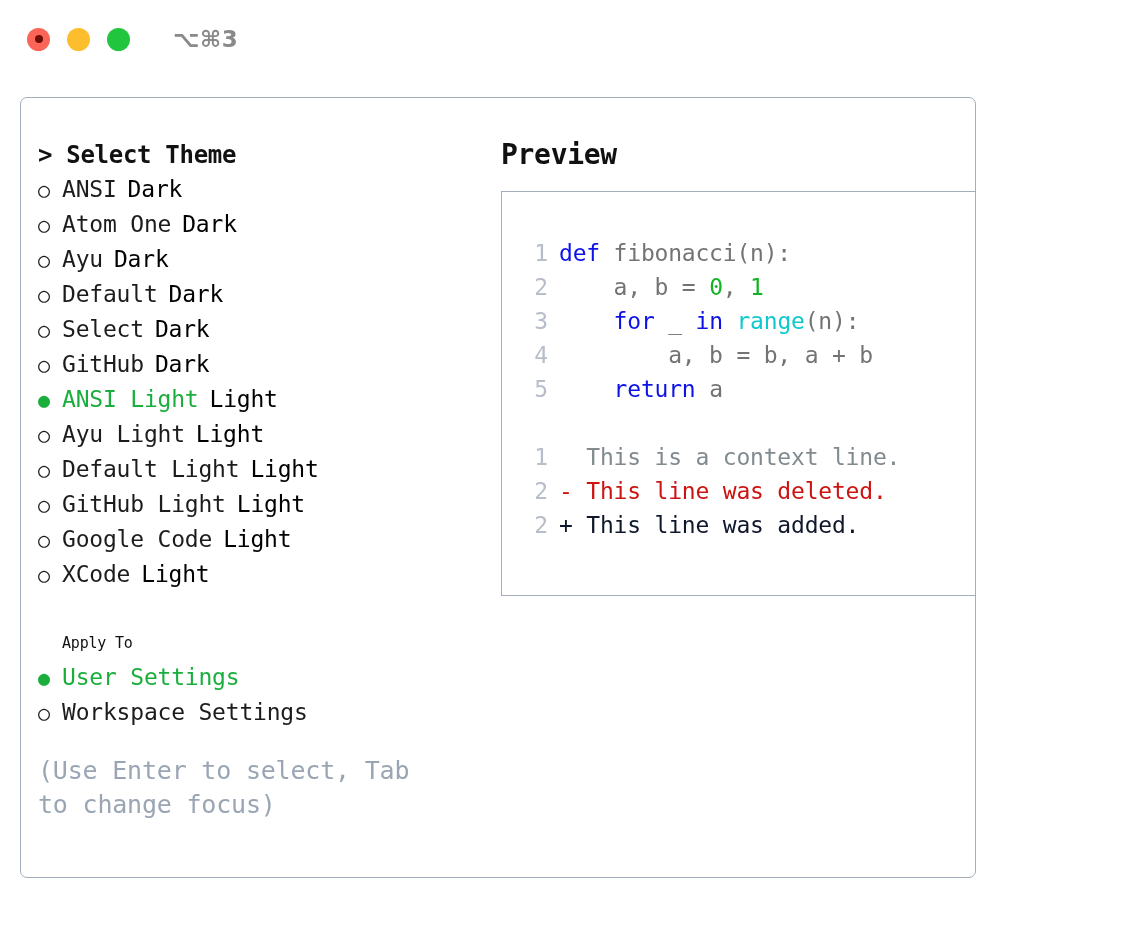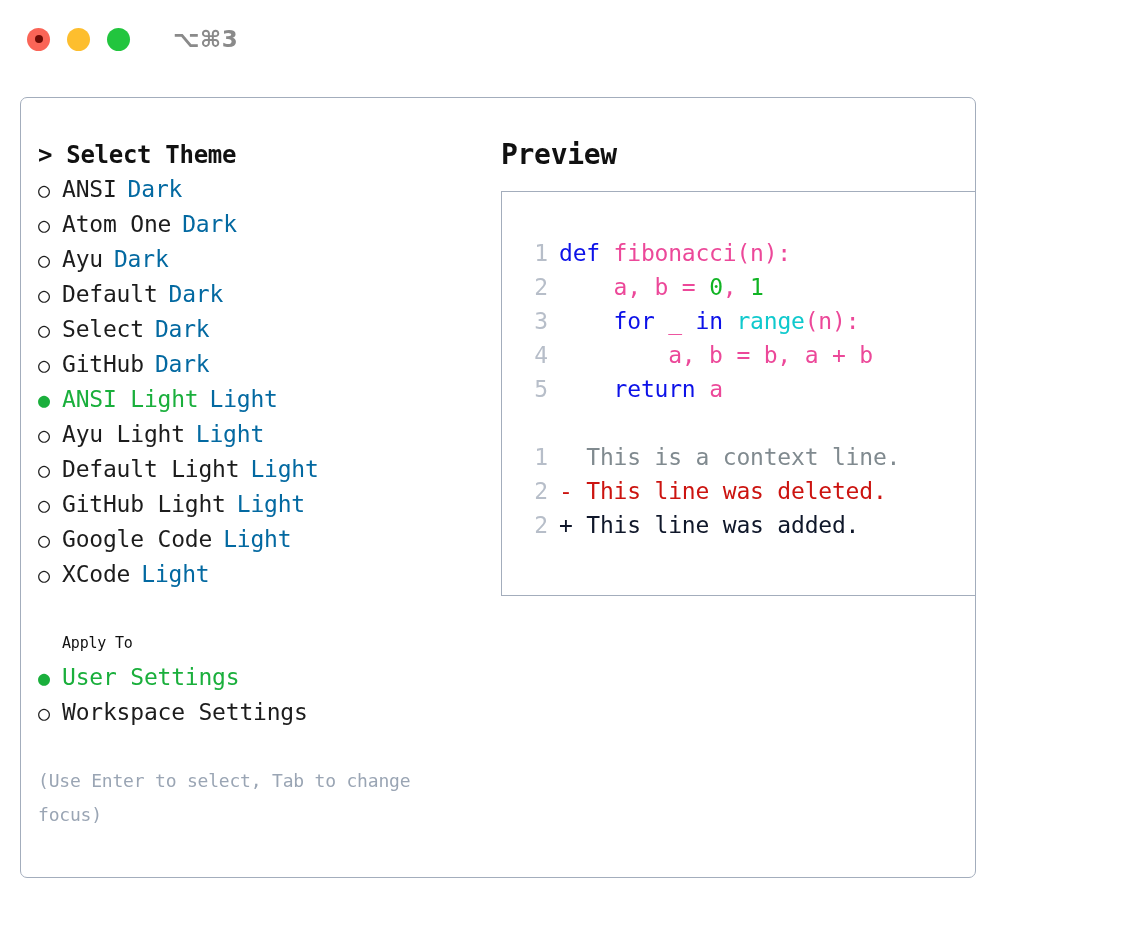--- a/index.html
+++ b/index.html
@@ -119,7 +119,7 @@
 
   .opt-name      { color: #1c1c1c; }
   .opt-name.sel  { color: #1aaf3c; }
-  .opt-tag       { color: #0369a1; margin-left: 11px; }
+  .opt-tag       { color: #000000; margin-left: 11px; }
 
   .spacer-sm { height: 34px; }
 

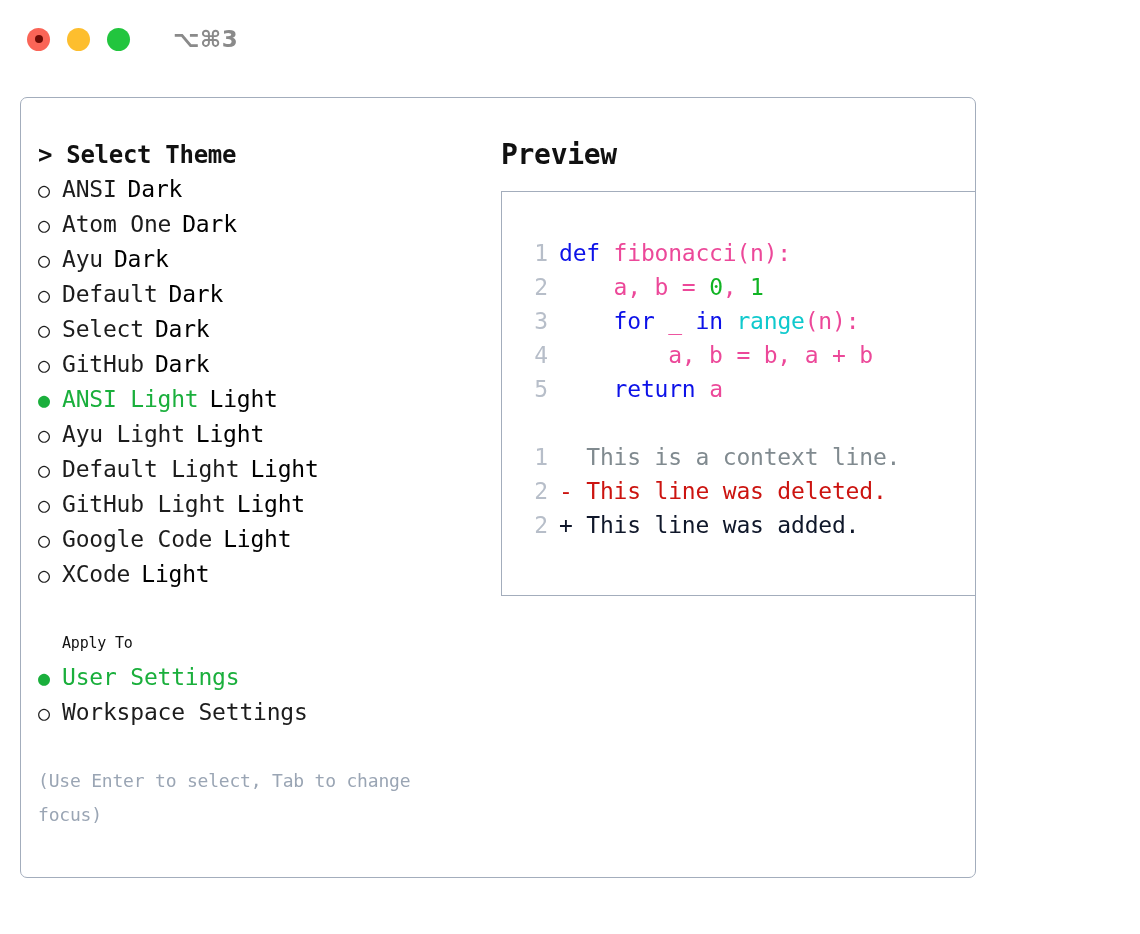--- a/index.html
+++ b/index.html
@@ -184,7 +184,7 @@
   }
   .code-blank { height: 34px; }
 
-  .tok-plain { color: #ec4899; }
+  .tok-plain { color: #737373; }
   .tok-kw    { color: #0d12e8; }
   .tok-num   { color: #11b424; }
   .tok-fn    { color: #0fc9cd; }

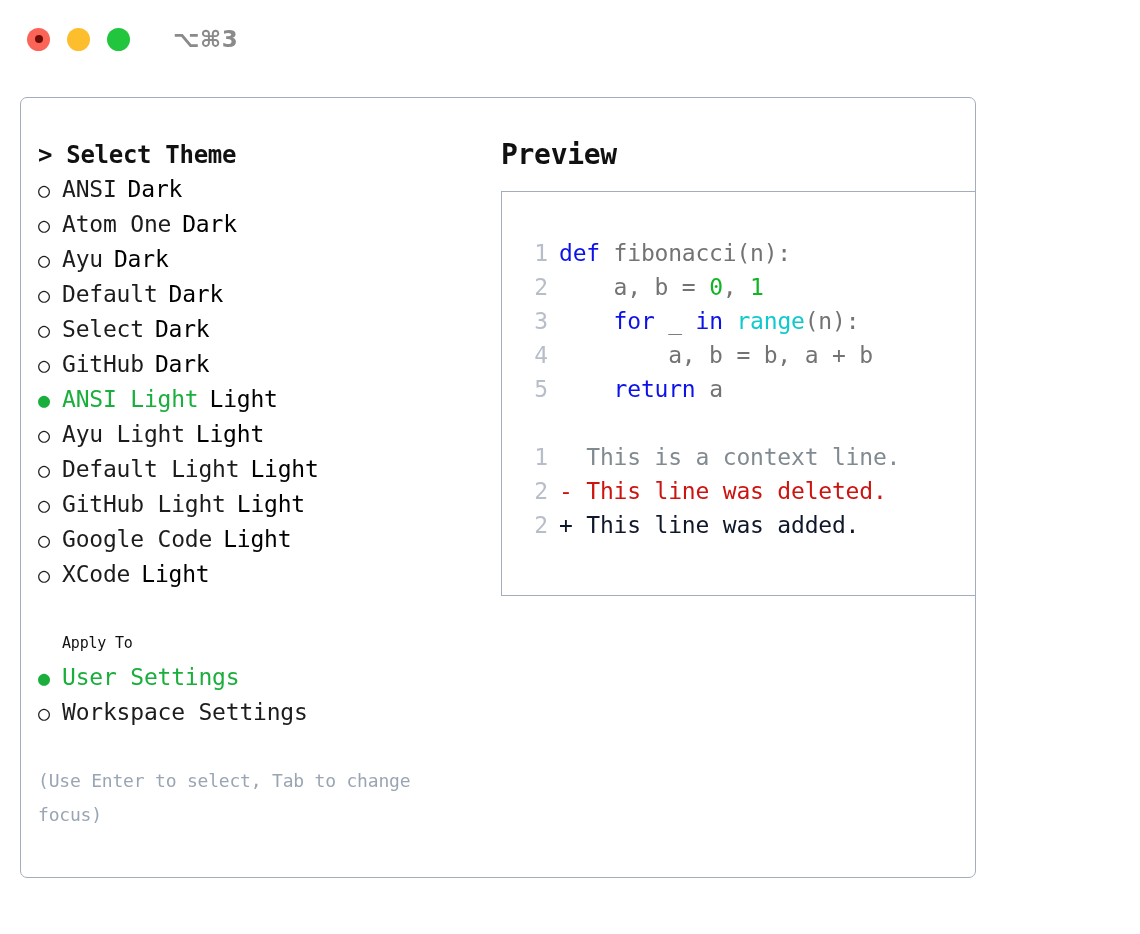--- a/index.html
+++ b/index.html
@@ -133,9 +133,9 @@
   }
 
   #hint {
-    margin-top: 34px;
+    margin-top: 24px;
     color: #9aa5b4;
-    font-size: 18px;
+    font-size: 25px;
     line-height: 34px;
     width: 405px;
     letter-spacing: -0.2px;

